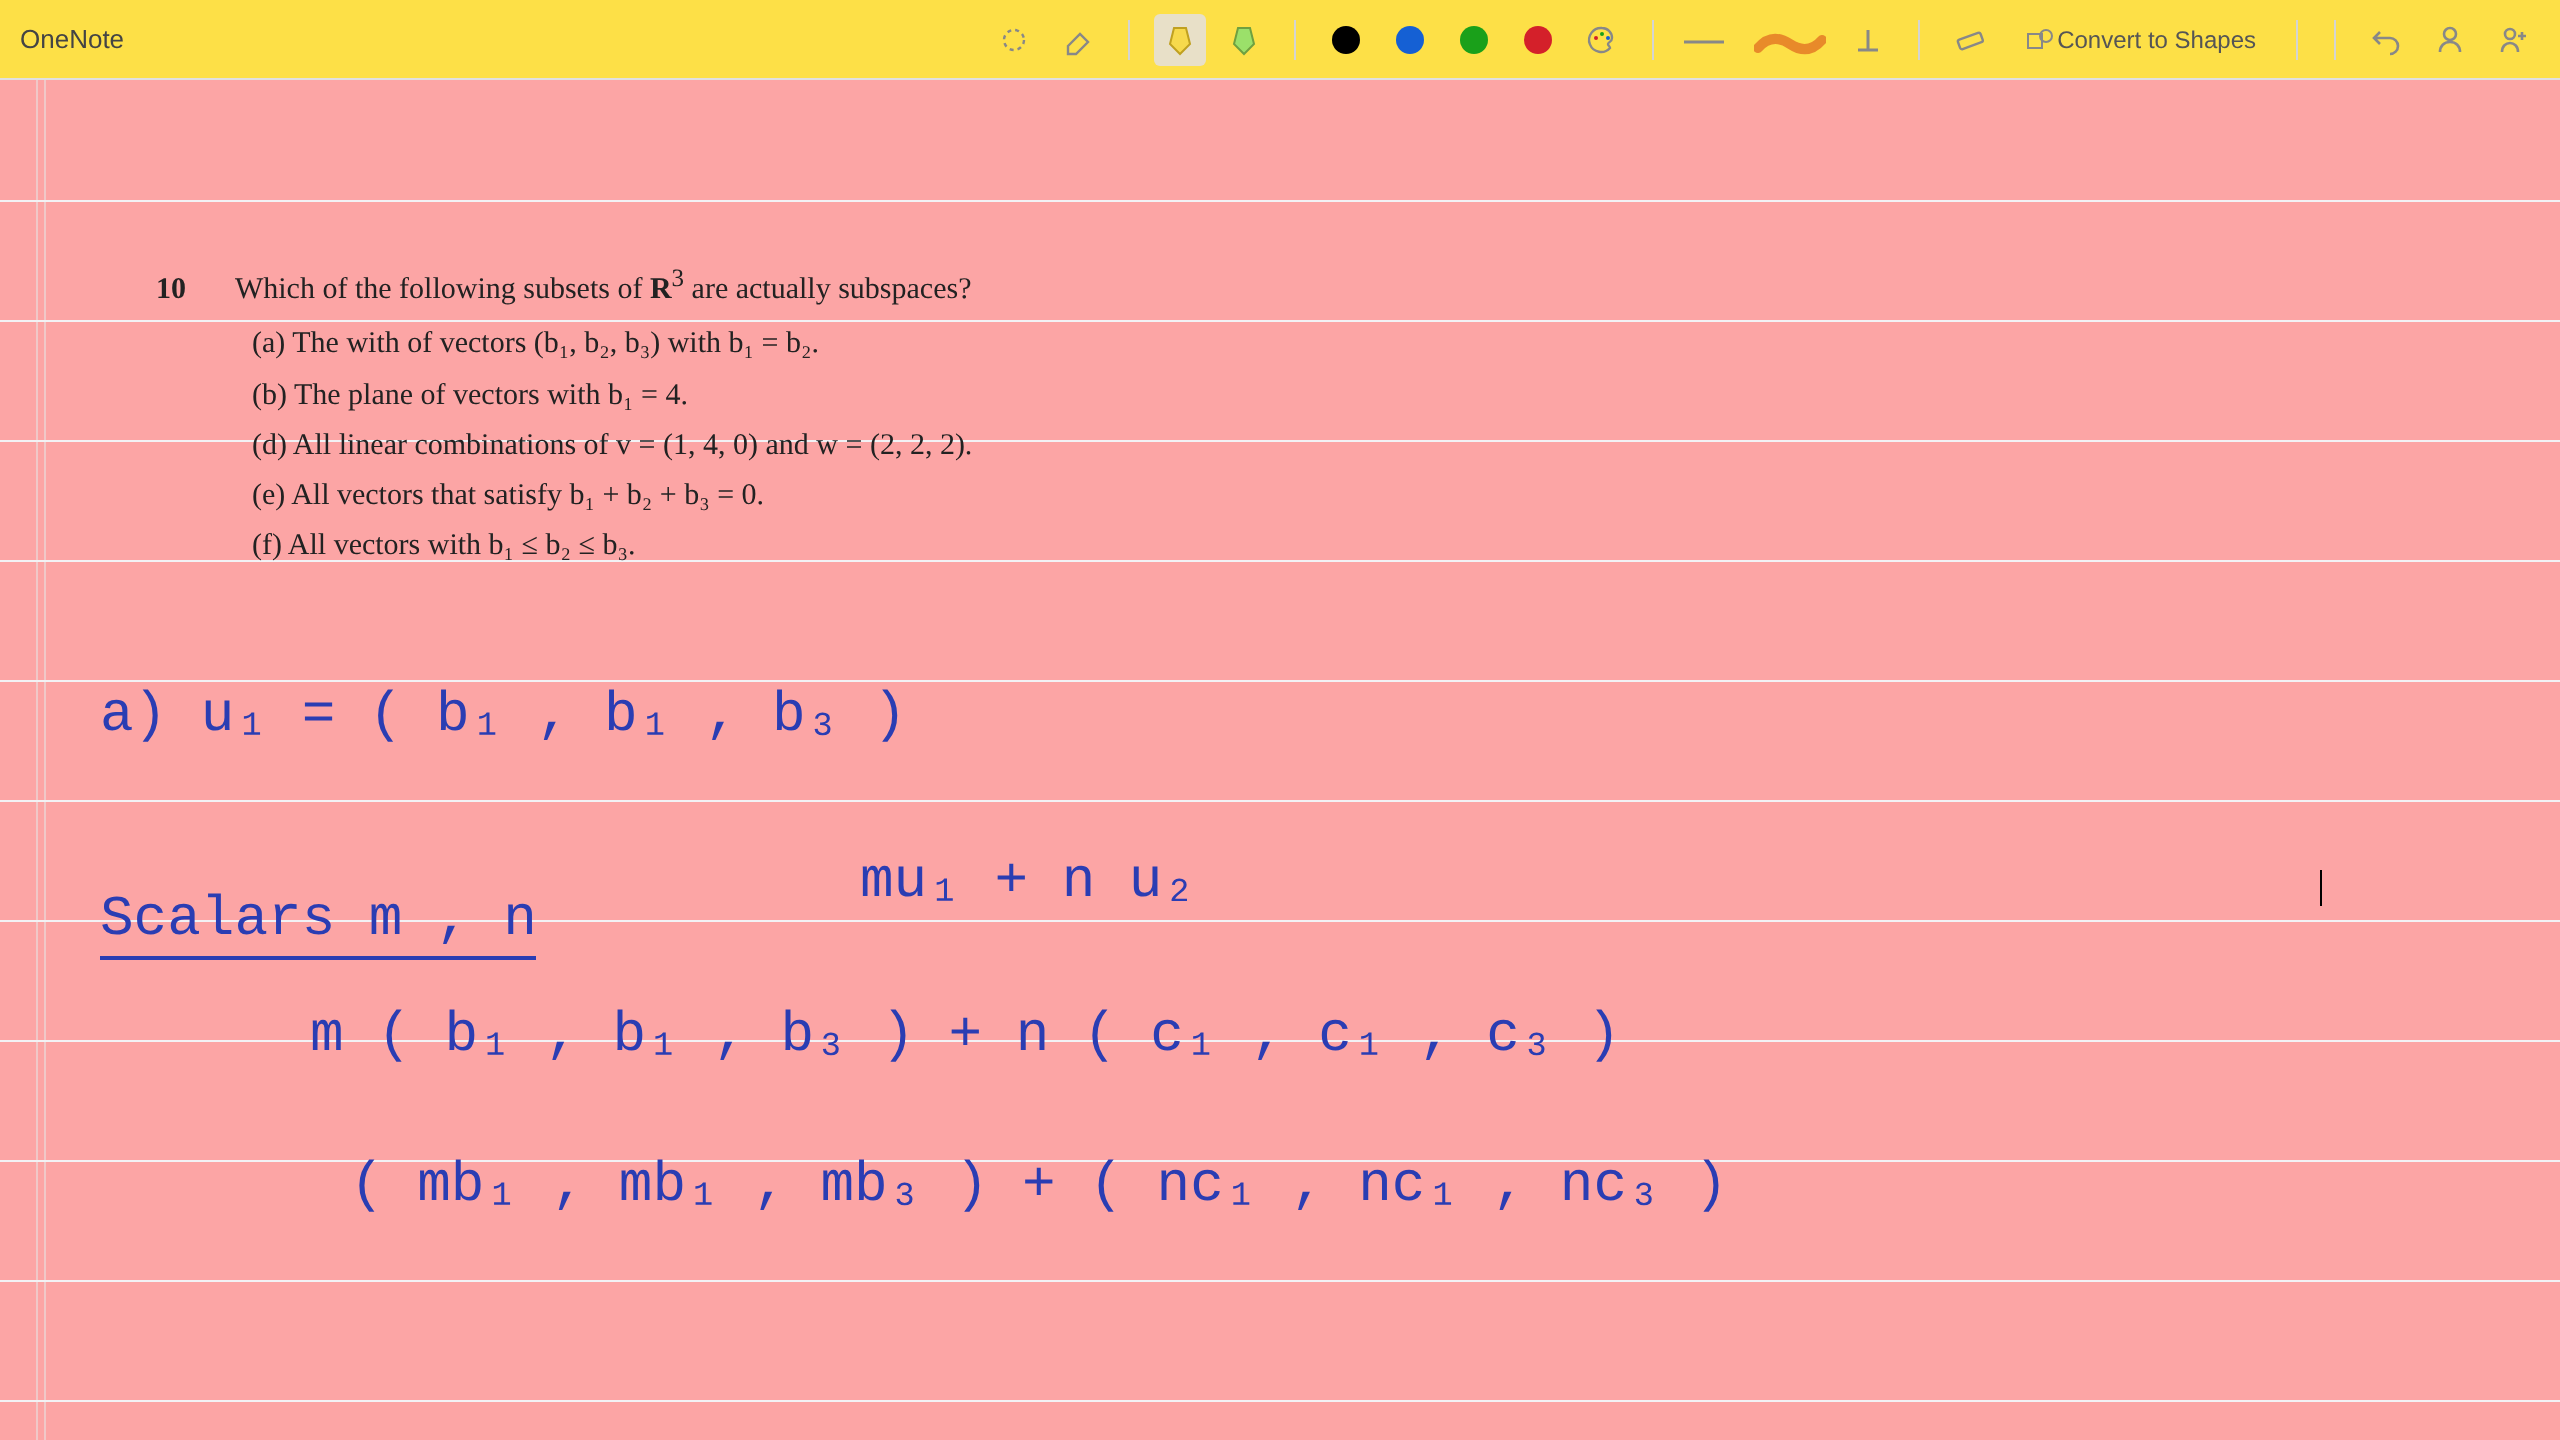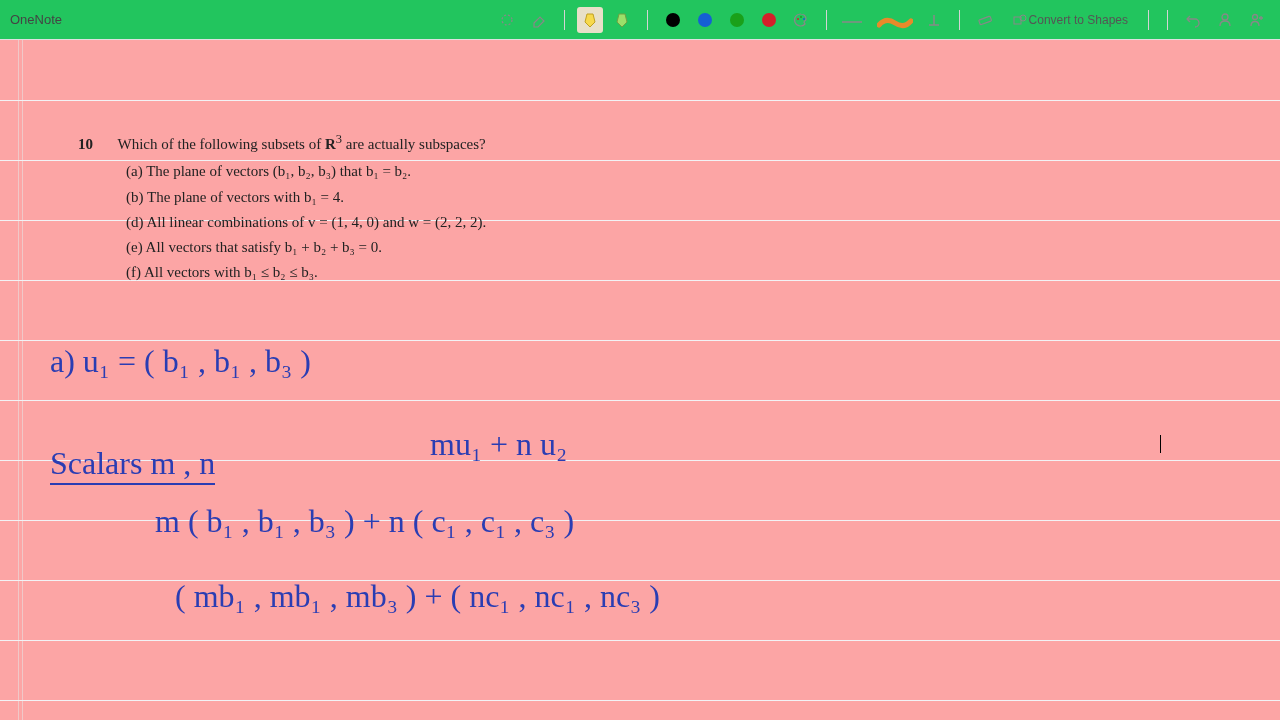--- a/index.html
+++ b/index.html
@@ -5,7 +5,7 @@
   * { box-sizing: border-box; margin: 0; padding: 0; }
   html, body { width: 1280px; height: 720px; font-family: -apple-system, "Segoe UI", sans-serif; background: #fff; overflow: hidden; }
   
-  .toolbar { height: 40px; width: 100%; background: #22c55e; border-bottom: 1px solid #e0e0e0; display: flex; align-items: center; padding: 0 10px 0 10px; }
+  .toolbar { height: 40px; width: 100%; background: #fde047; border-bottom: 1px solid #e0e0e0; display: flex; align-items: center; padding: 0 10px 0 10px; }
   .app-title { font-size: 13px; color: #444; flex: 0 0 auto; }
   .spacer { flex: 1 1 auto; }
   .tool-group { display: flex; align-items: center; gap: 6px; }

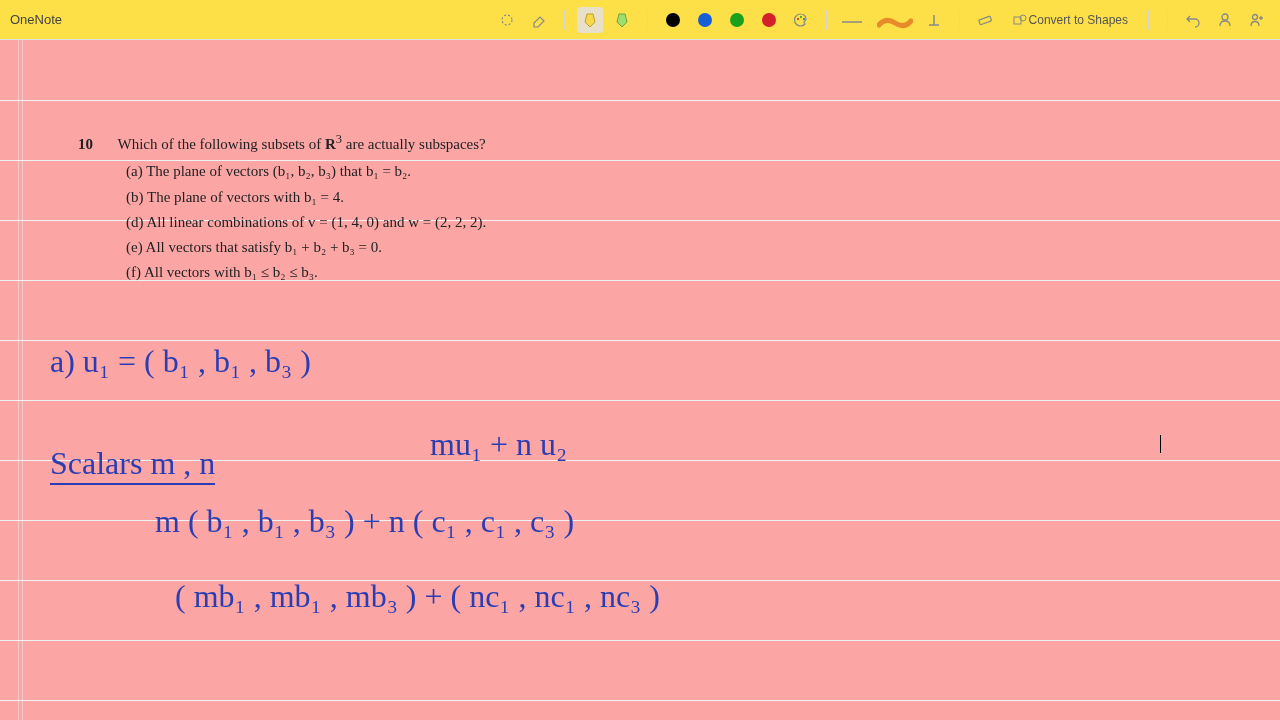--- a/index.html
+++ b/index.html
@@ -172,7 +172,7 @@
       <span>Which of the following subsets of </span><b>R</b><sup>3</sup><span> are actually subspaces?</span>
     </div>
     <div class="opts">
-      <div>(a)  The plane of vectors (b₁, b₂, b₃) that b₁ = b₂.</div>
+      <div>(a)  The with of vectors (b₁, b₂, b₃) with b₁ = b₂.</div>
       <div>(b)  The plane of vectors with b₁ = 4.</div>
       <div>(d)  All linear combinations of v = (1, 4, 0) and w = (2, 2, 2).</div>
       <div>(e)  All vectors that satisfy b₁ + b₂ + b₃ = 0.</div>

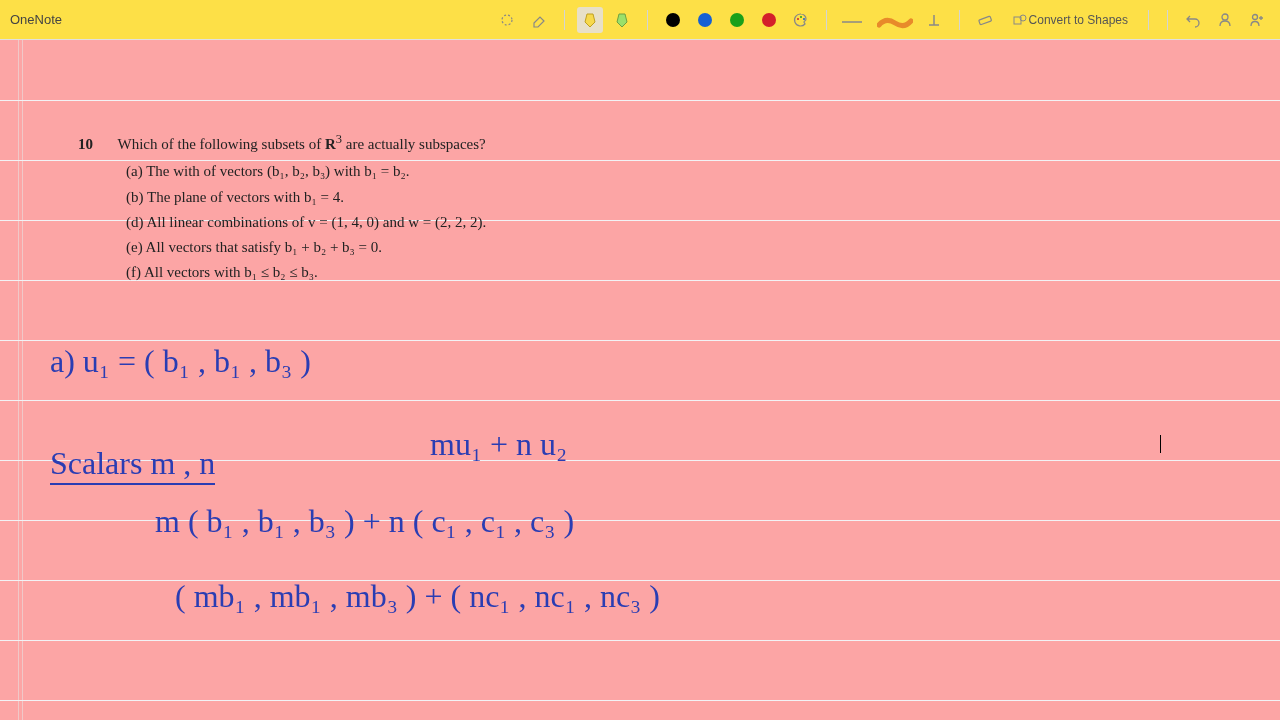--- a/index.html
+++ b/index.html
@@ -24,7 +24,7 @@
   .q-num { display: inline-block; width: 36px; font-weight: bold; }
   .opts { margin-left: 48px; margin-top: 4px; }
   .opts div { margin-top: 2px; }
-  .hand { position: absolute; font-family: Liberation Serif, serif; color: #2a3db3; font-size: 32px; line-height: 1; }
+  .hand { position: absolute; font-family: Liberation Mono, monospace; color: #2a3db3; font-size: 28px; line-height: 1; }
   .under { border-bottom: 2px solid #2a3db3; padding-bottom: 2px; }
   .cursor { position: absolute; width: 1px; height: 18px; background: #000; }
 </style>

